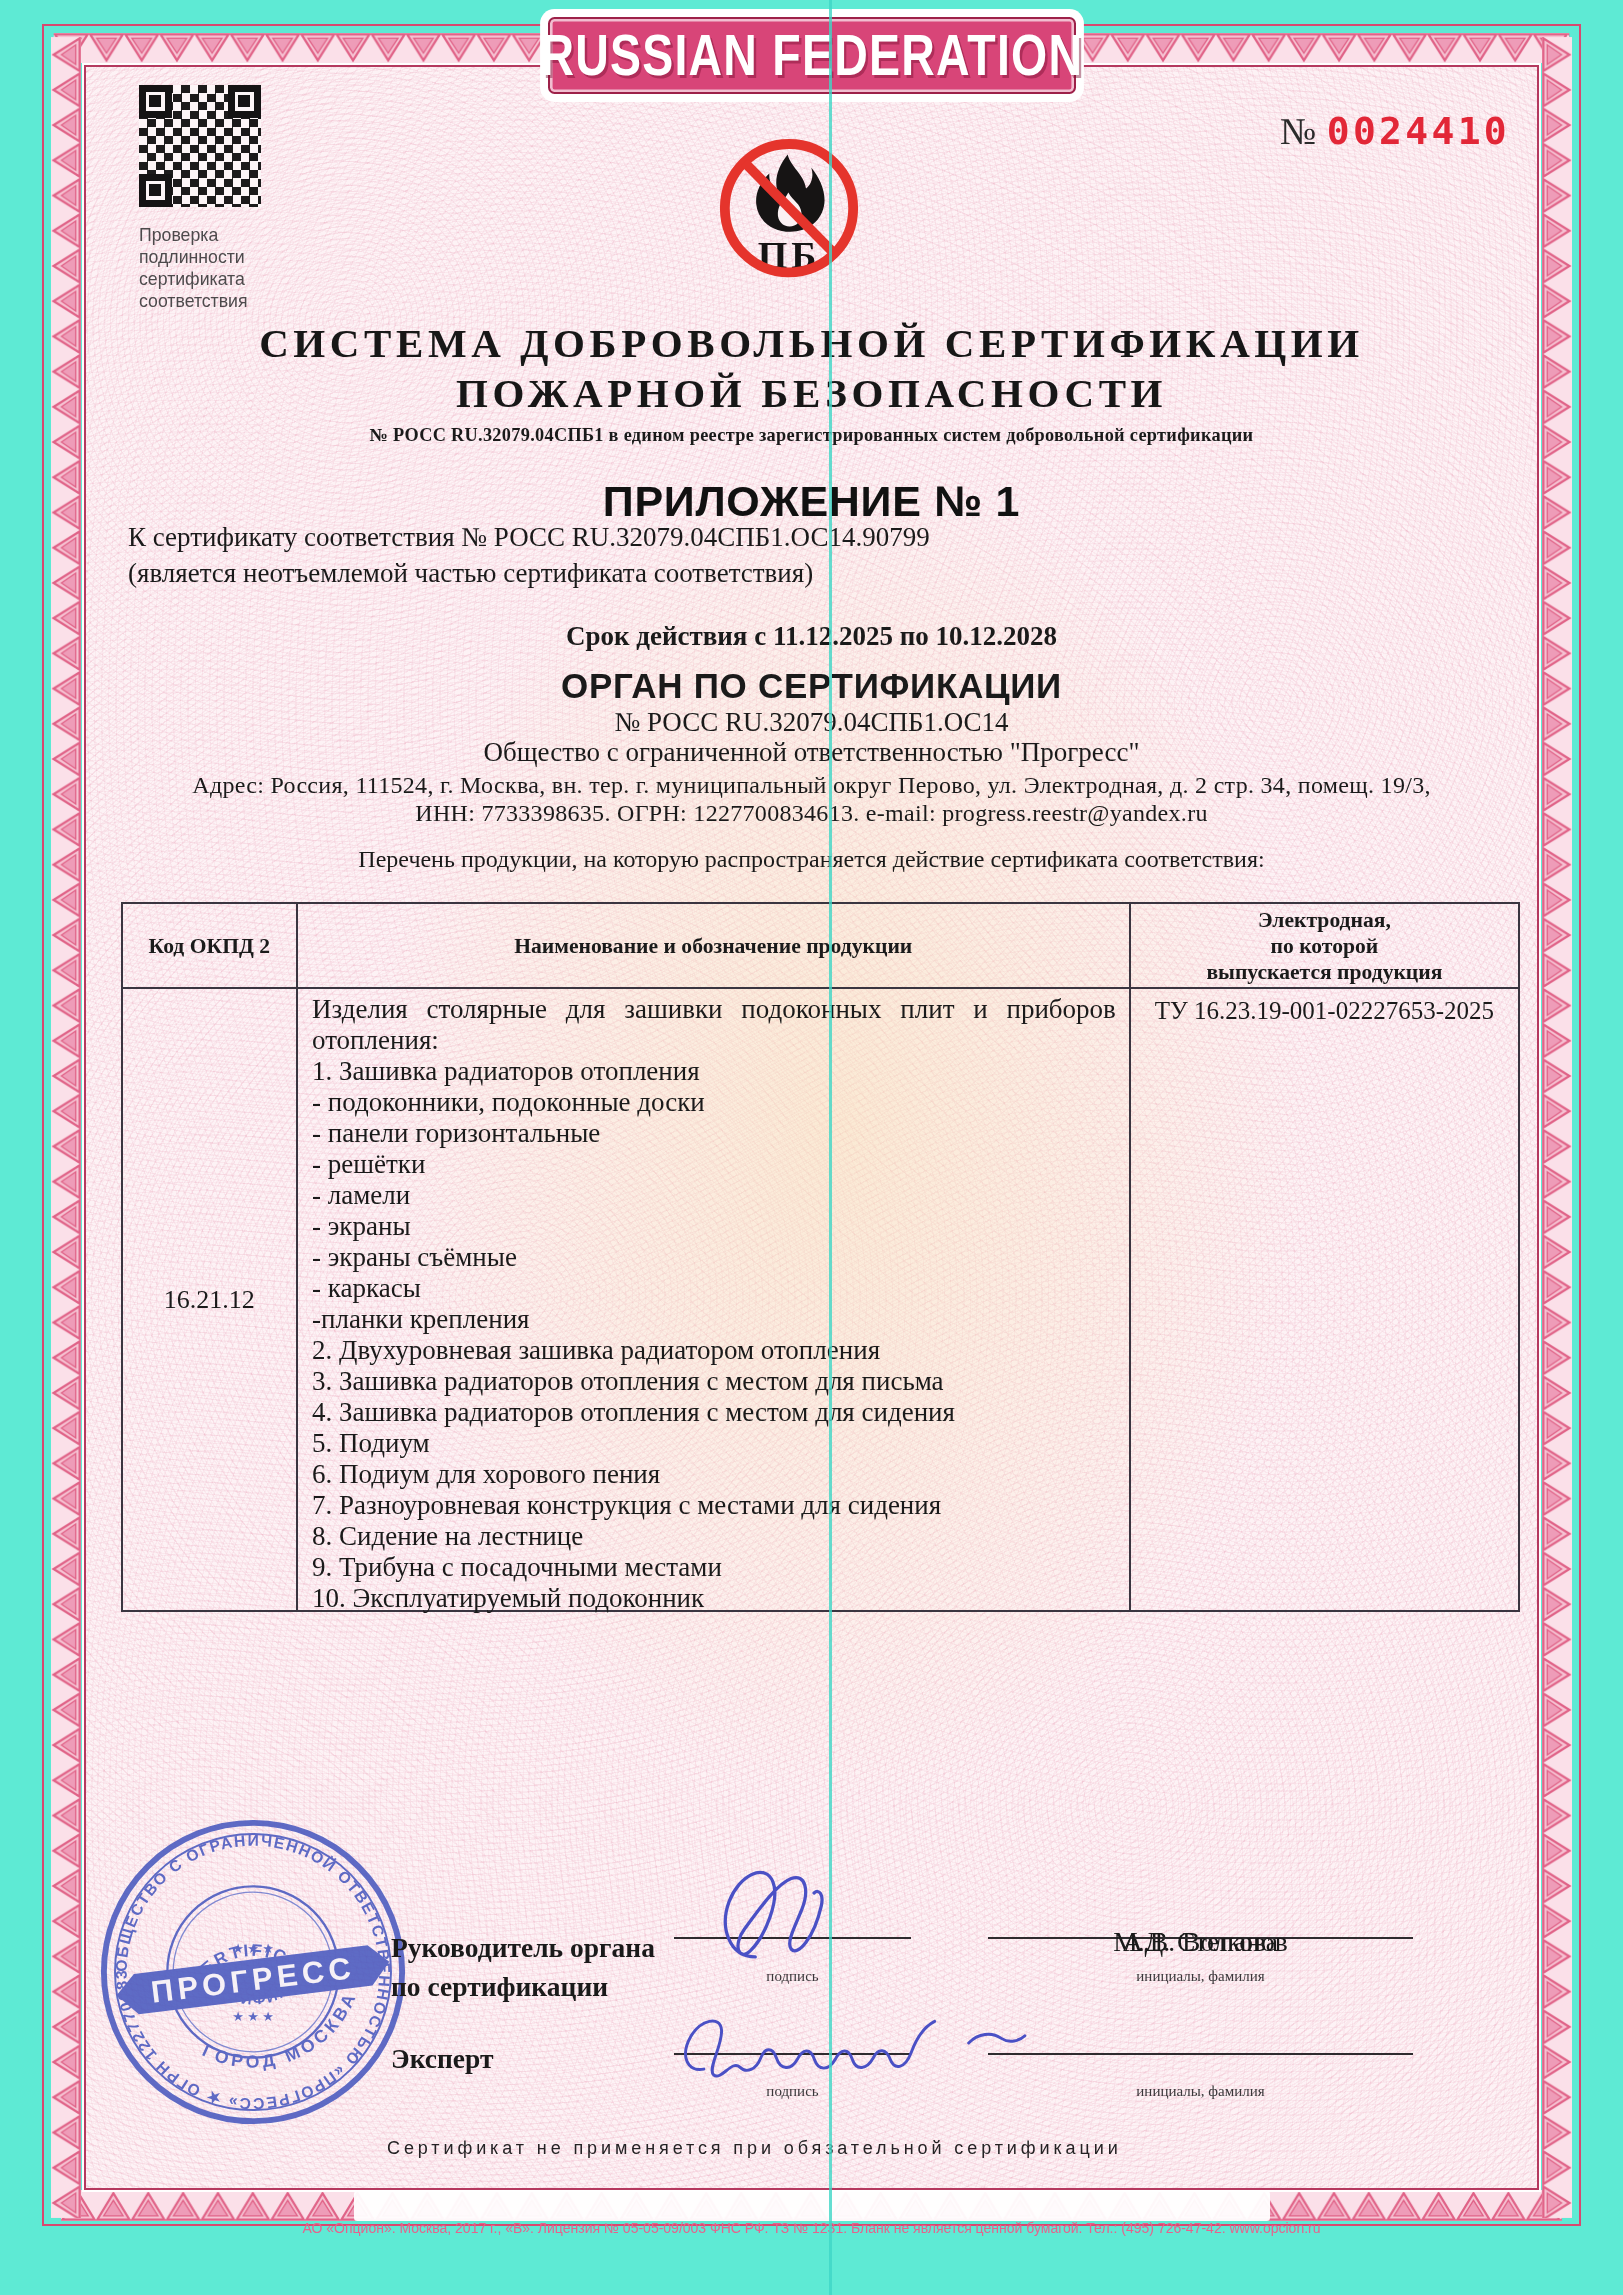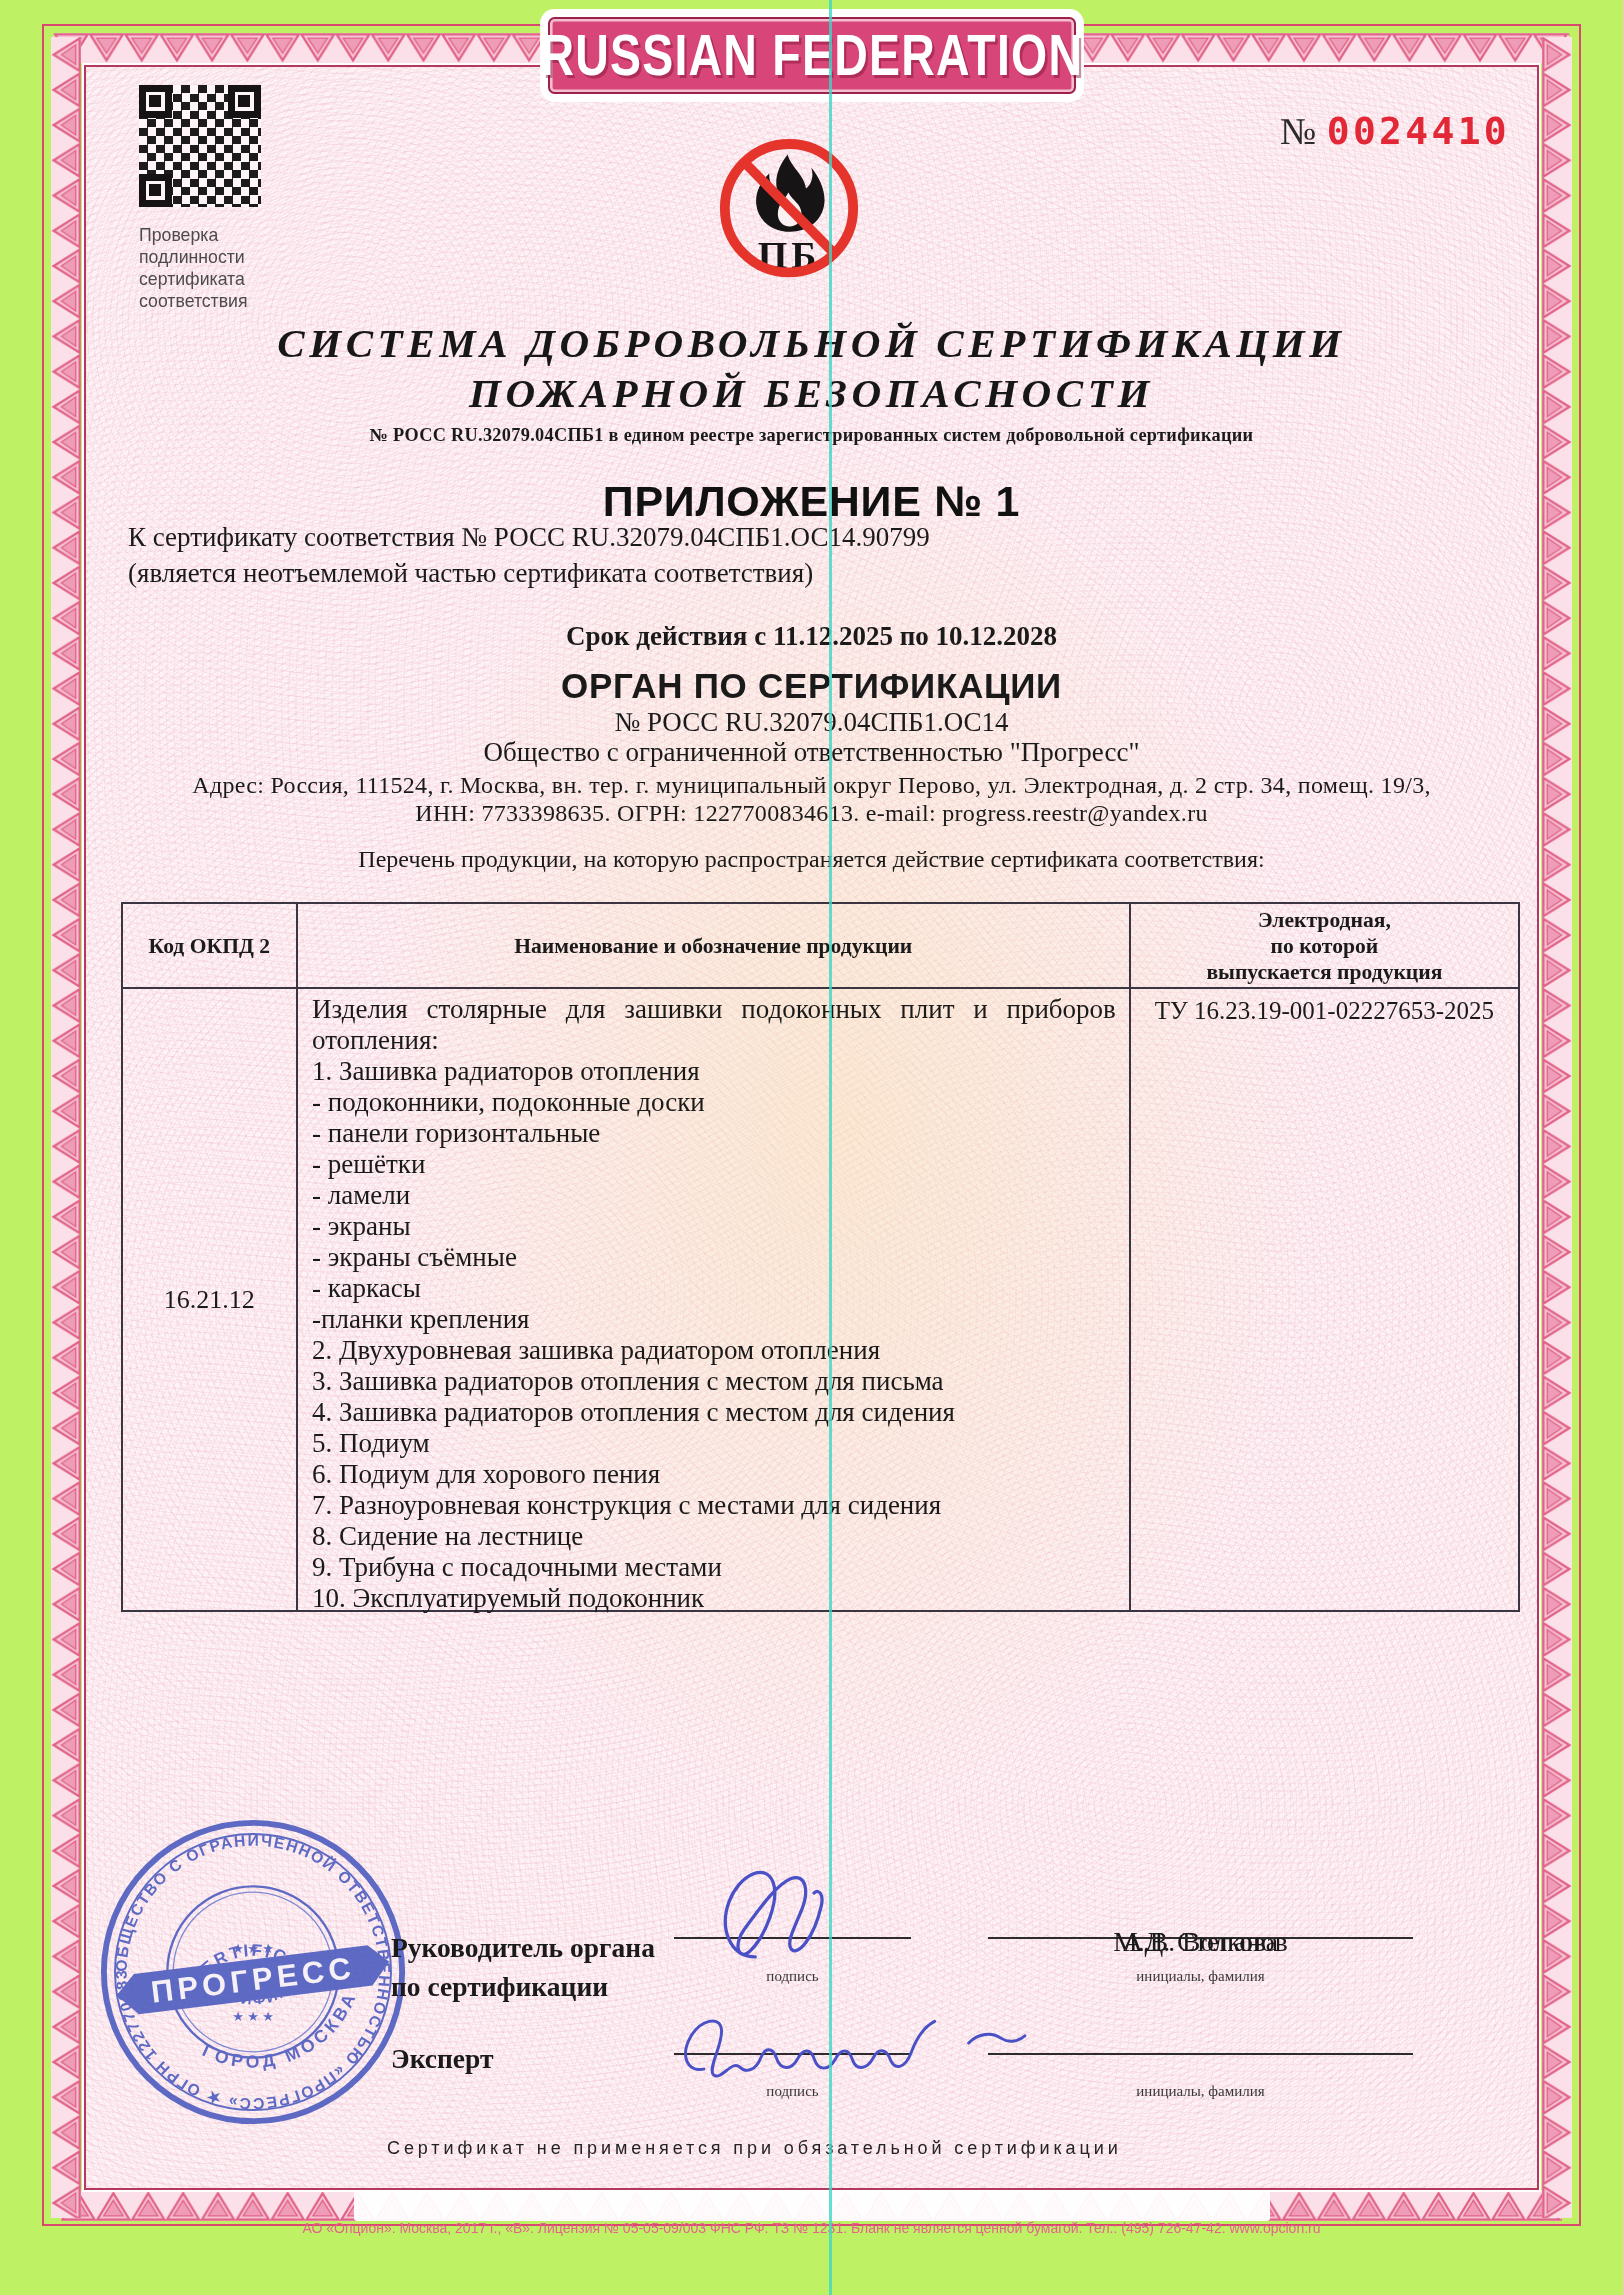--- a/index.html
+++ b/index.html
@@ -6,7 +6,7 @@
   html,body { width: 1623px; height: 2295px; background: #ffffff; }
   .page {
     position: relative; width: 1623px; height: 2295px; overflow: hidden;
-    background: #bef264;
+    background: #5eead4;
     font-family: "Liberation Serif", serif;
     color: #1a1a1a;
   }

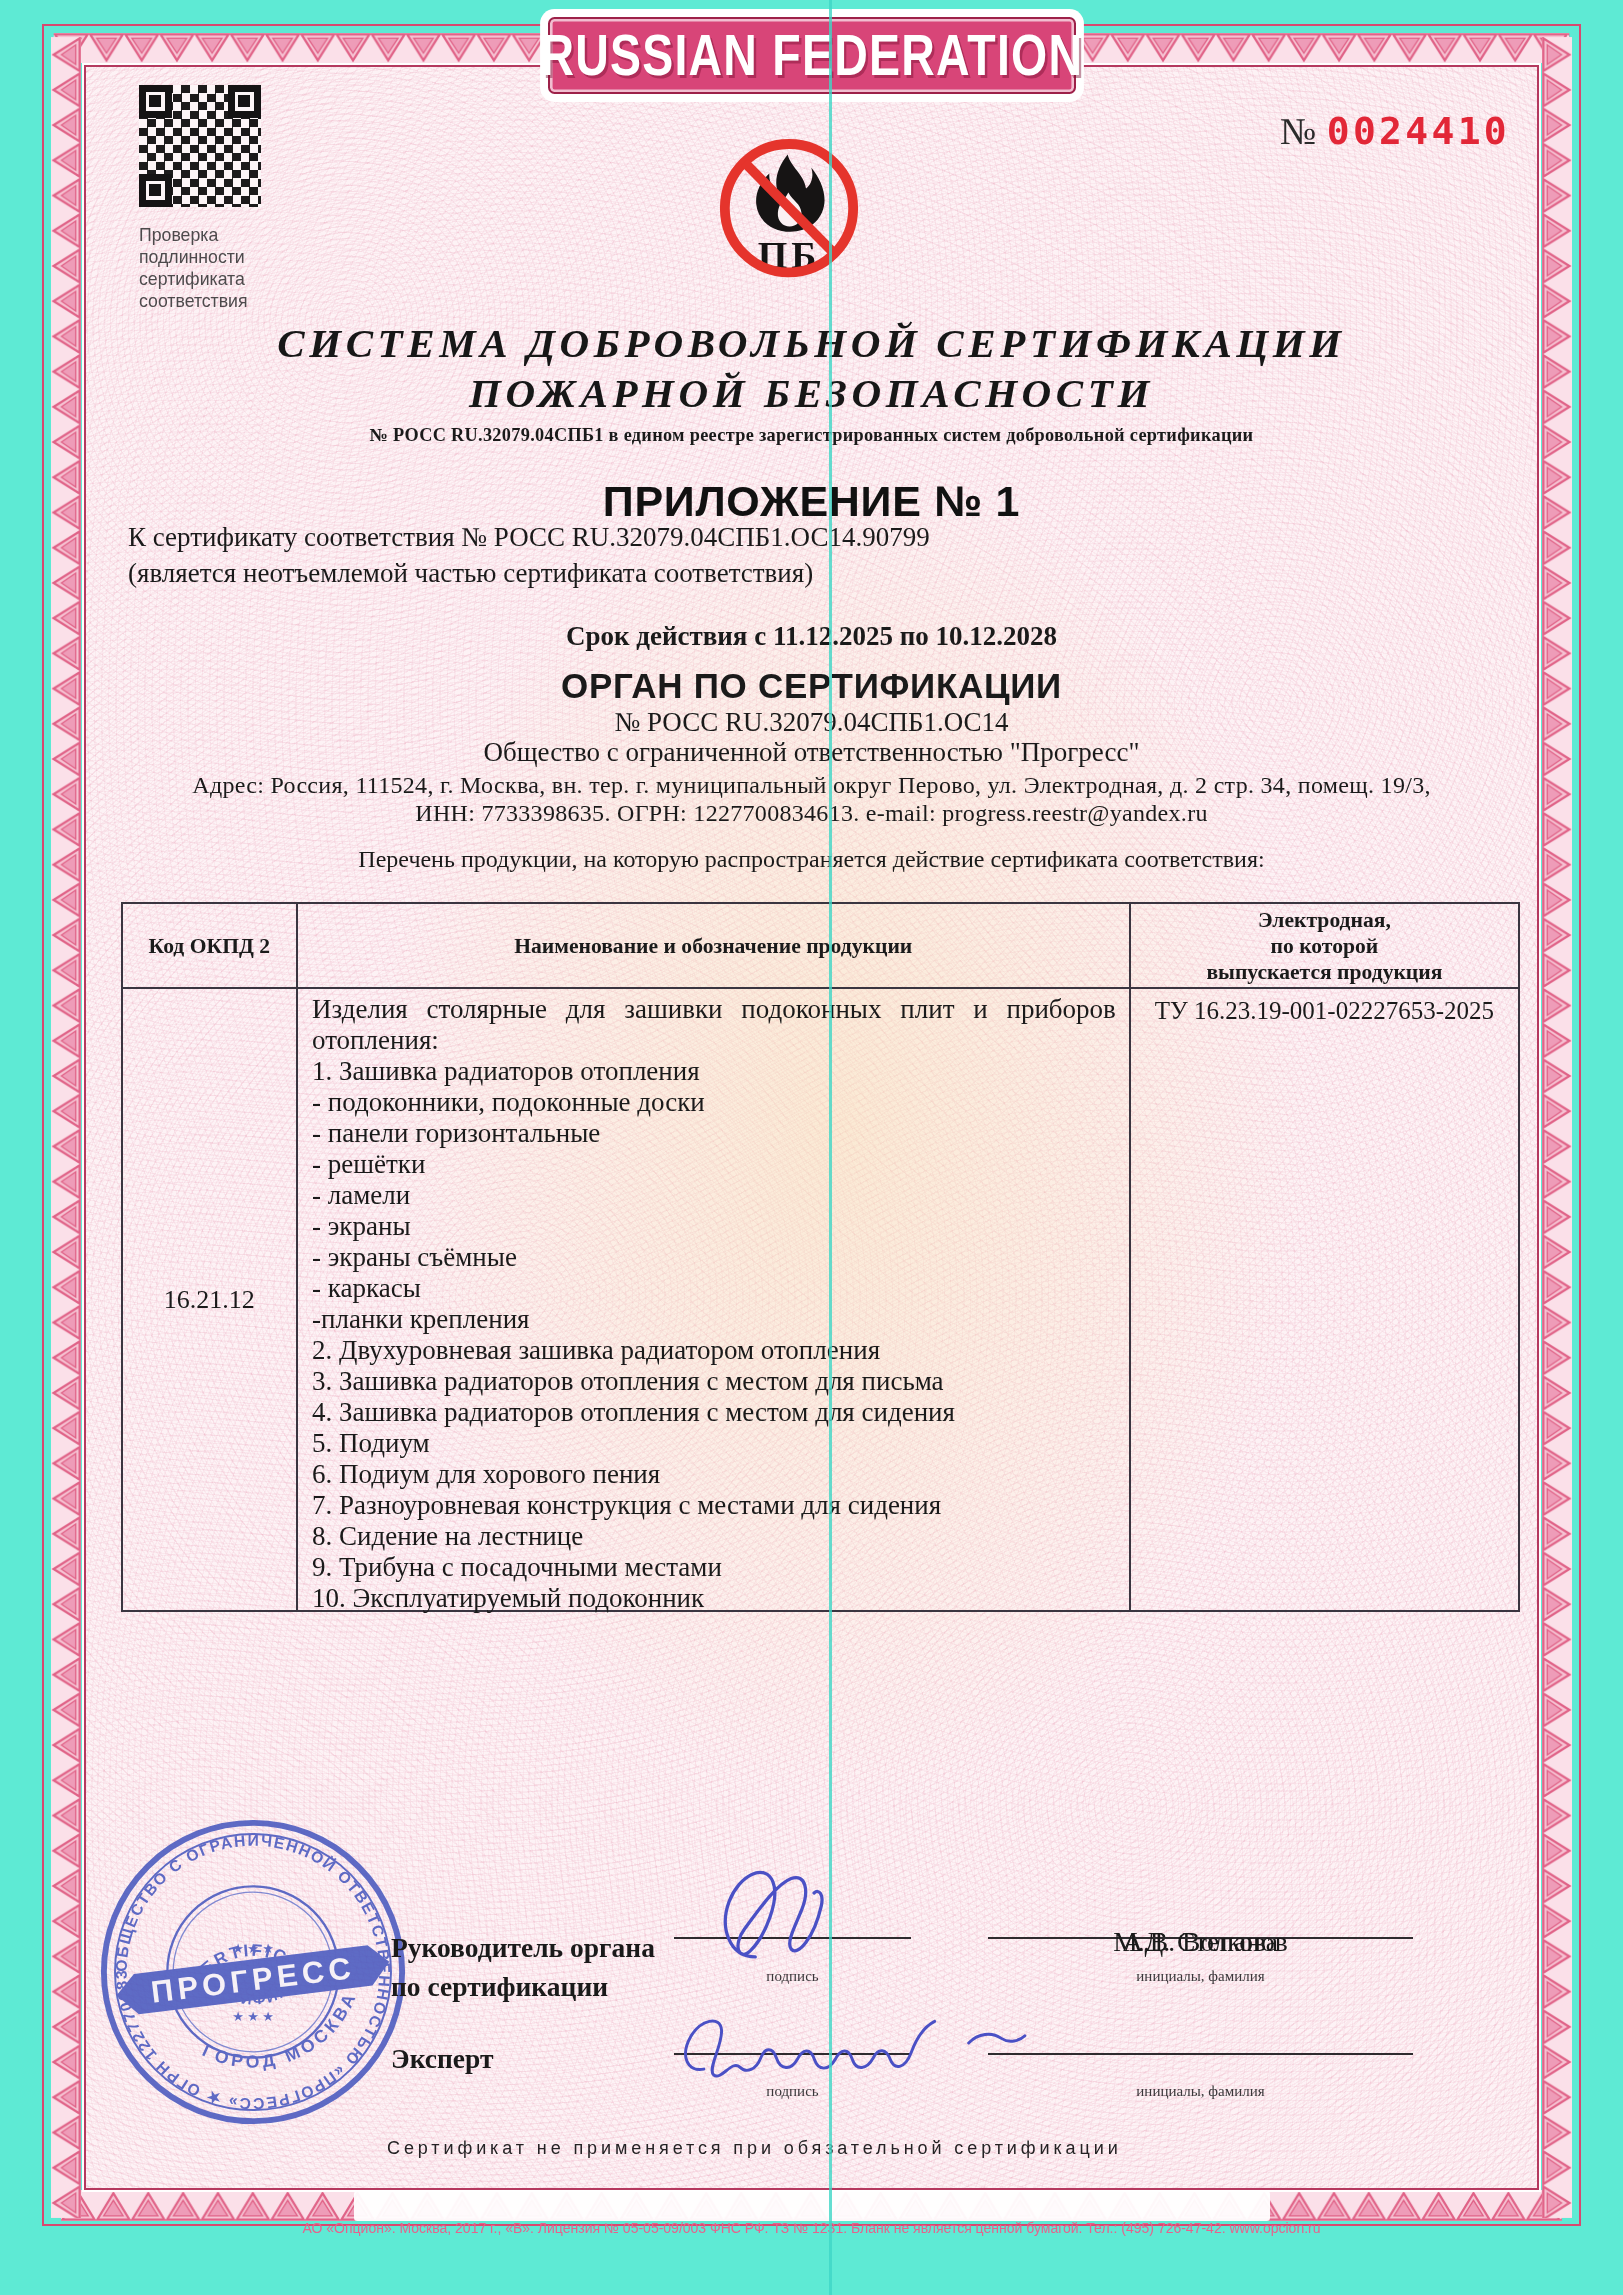--- a/index.html
+++ b/index.html
@@ -74,7 +74,7 @@
   .qr-caption { margin-top: 17px; font-family: "Liberation Sans", sans-serif; font-size: 17.7px; line-height: 22px; color: #4d4a4c; }
   
   .cline { position: absolute; left: 92px; right: 92px; text-align: center; white-space: nowrap; }
-  .t-system { font-size: 41px; font-weight: 700; letter-spacing: 4.6px; color: #171717; font-style: italic; }
+  .t-system { font-size: 41px; font-weight: 700; letter-spacing: 4.6px; color: #171717; }
   .t-registry { font-size: 18.3px; font-weight: 700; letter-spacing: 0.3px; }
   .t-appendix { font-family: "Liberation Sans", sans-serif; font-size: 43px; font-weight: 700; letter-spacing: 0.7px; color: #111; }
   .t-serif41 { font-size: 27px; }

